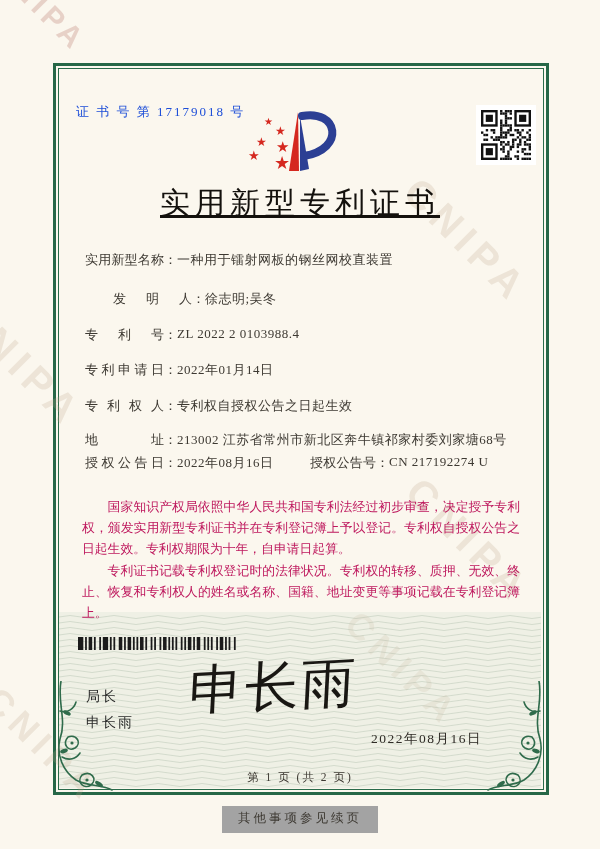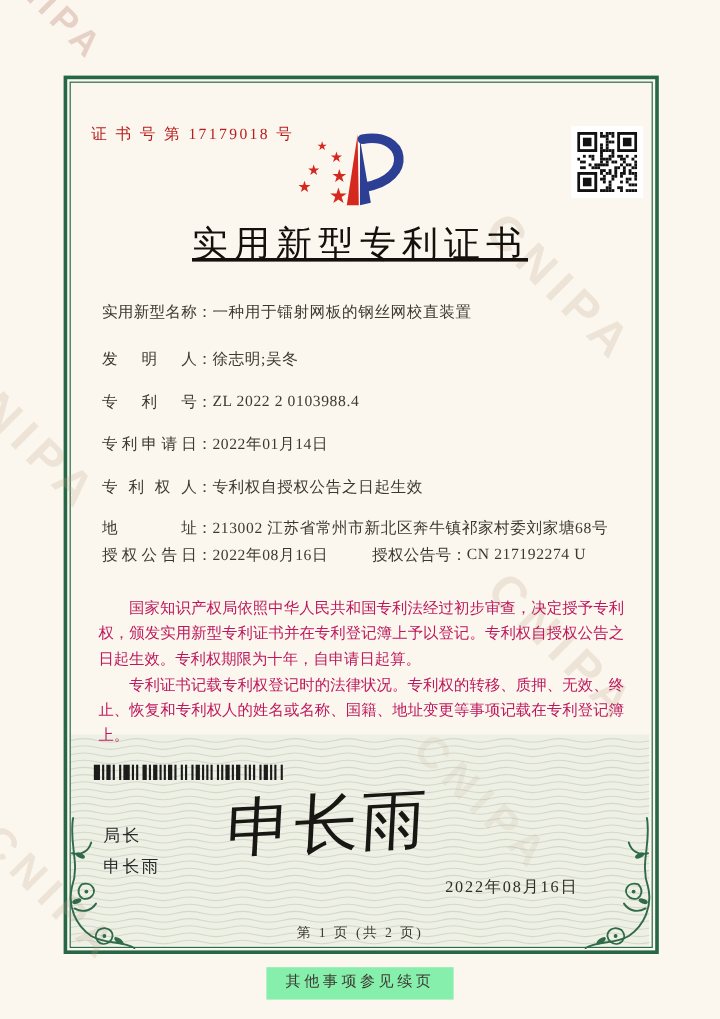--- a/index.html
+++ b/index.html
@@ -29,7 +29,7 @@
   .flourish.br{ left:486px; top:681px; transform:scaleX(-1);}
   .cert-no{
     position:absolute; left:76px; top:103px; z-index:4;
-    font-size:13px; letter-spacing:2px; color:#b91c1c;
+    font-size:13px; letter-spacing:2px; color:#1d4ed8;
   }
   .logo{ position:absolute; left:238px; top:107px; width:124px; height:76px; z-index:4;}
   .qr{ position:absolute; left:476px; top:105px; width:60px; height:60px;

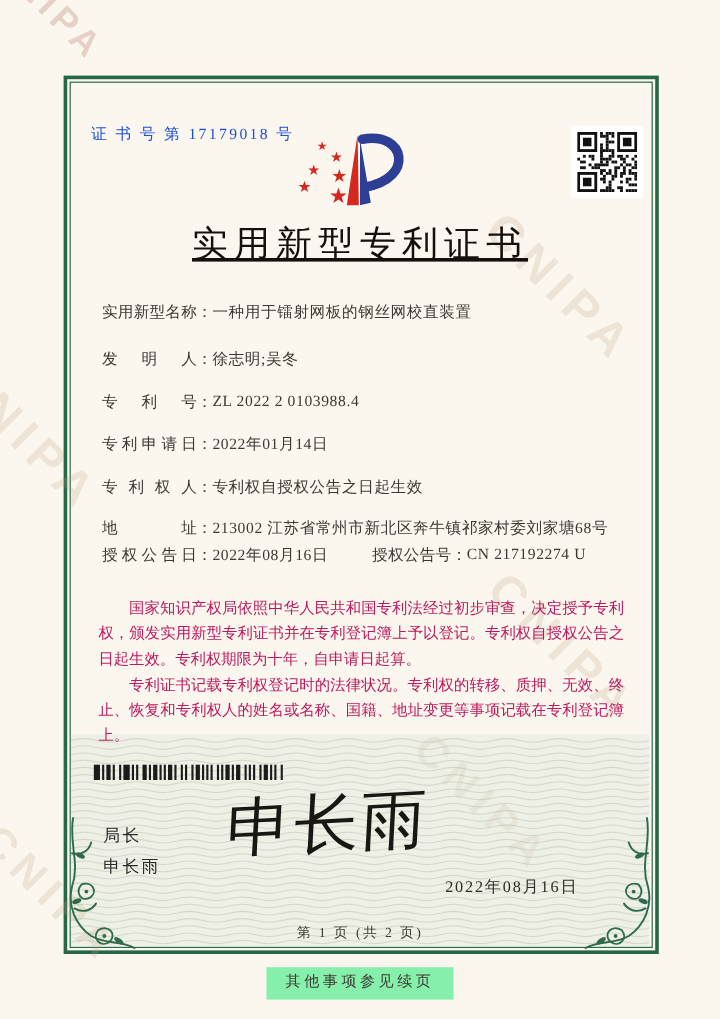--- a/index.html
+++ b/index.html
@@ -43,7 +43,7 @@
   .flabel{ display:inline-block; width:79px; text-align:justify; text-align-last:justify; vertical-align:top;}
   .fcolon{ display:inline-block; vertical-align:top;}
   .fvalue{ display:inline-block; vertical-align:top; letter-spacing:0.5px; white-space:normal; max-width:350px;}
-  .frow.r0{top:251px;} .frow.r1{top:290px;} .frow.r2{top:326px;}
+  .frow.r0{top:251px;} .frow.r1{top:290px;margin-left:28px;} .frow.r2{top:326px;}
   .frow.r3{top:361px;} .frow.r4{top:397px;} .frow.r5{top:431px;}
   .frow.r6{top:454px;}
   .grant2{ position:absolute; left:225px; top:0; white-space:nowrap;}

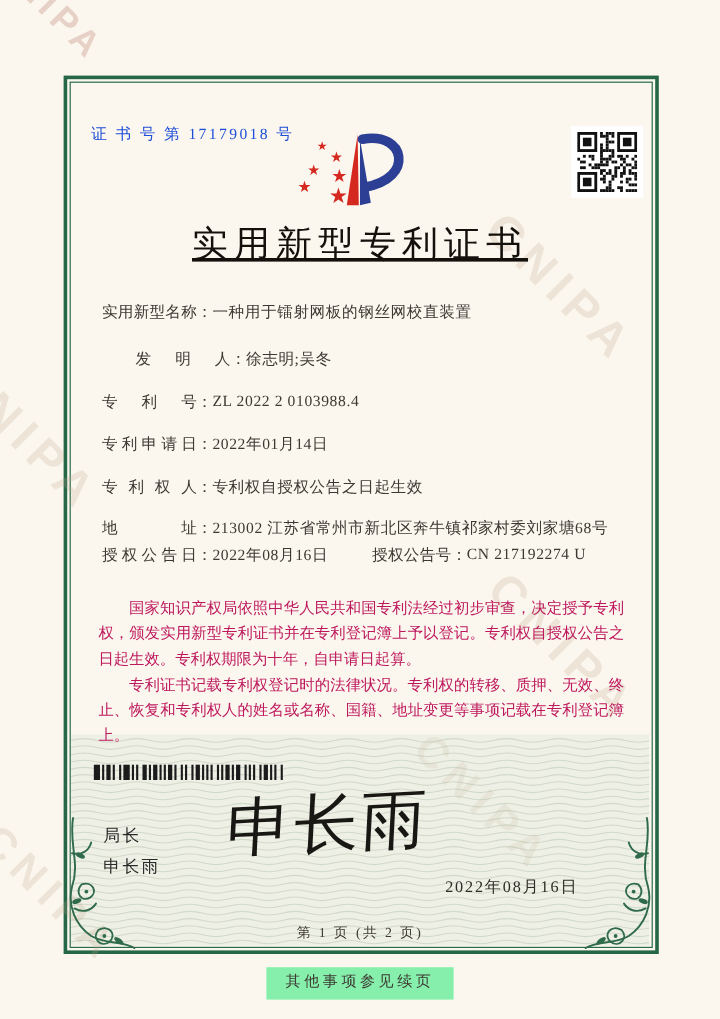--- a/index.html
+++ b/index.html
@@ -73,7 +73,7 @@
     position:absolute; left:0; top:806px; width:600px; text-align:center; z-index:4;
   }
   .footer-note span{
-    display:inline-block; background:#86efac; padding:4px 16px 6px;
+    display:inline-block; background:#a3a3a3; padding:4px 16px 6px;
     font-size:12.5px; letter-spacing:3px; color:#3d3932;
   }
 </style>

